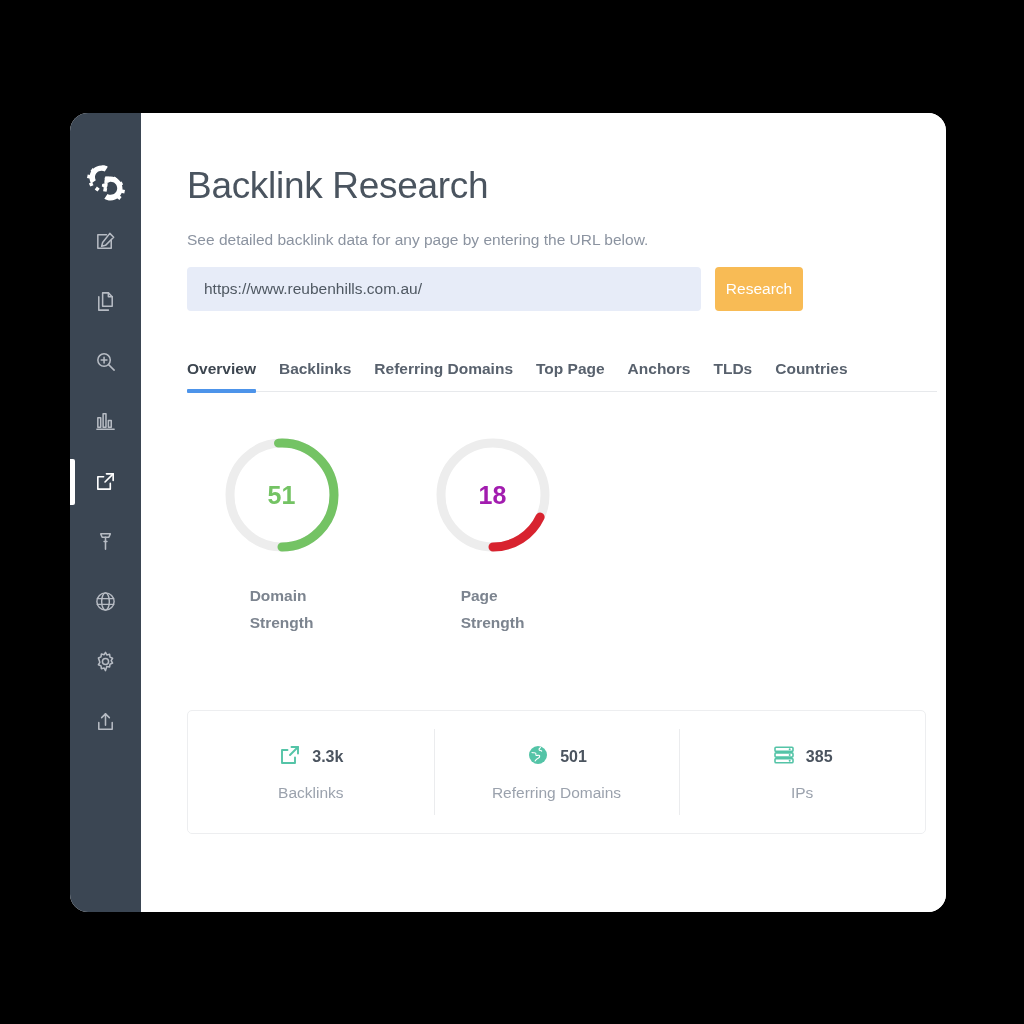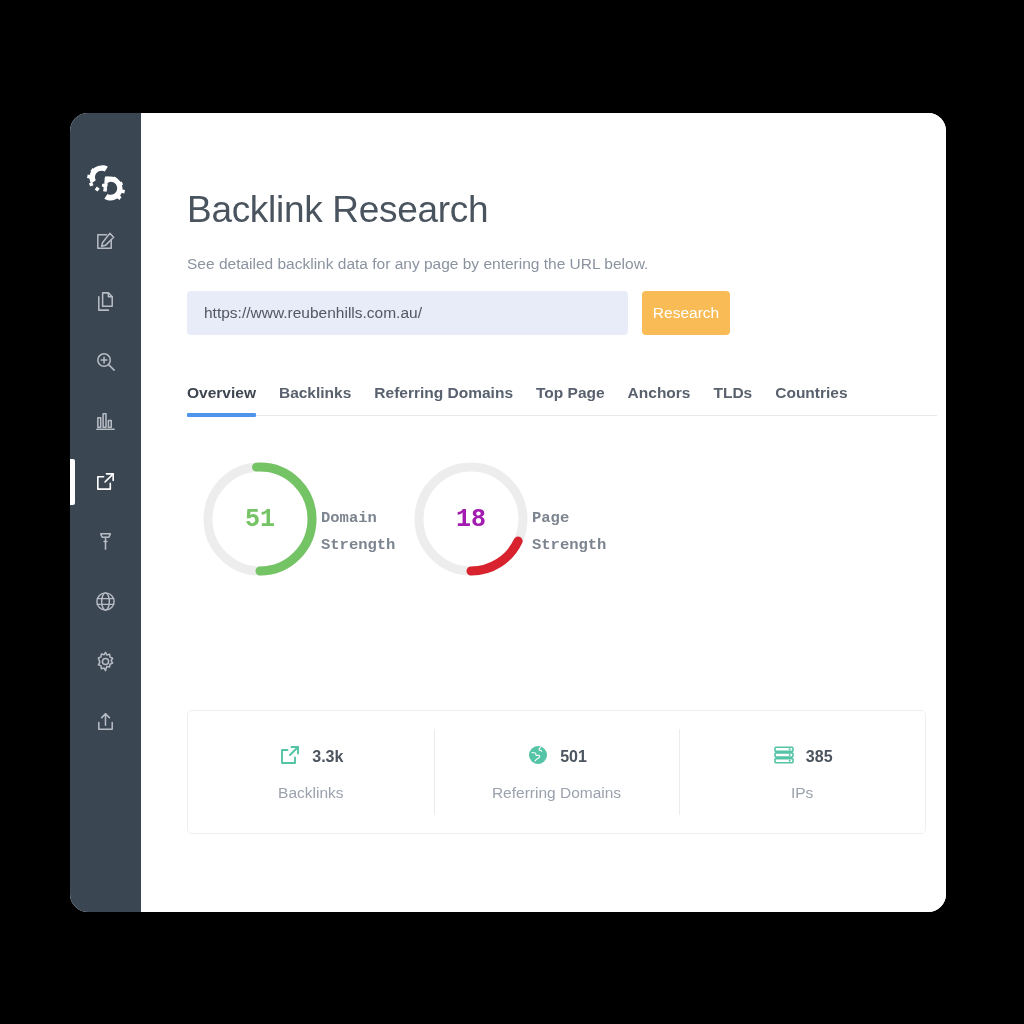--- a/index.html
+++ b/index.html
@@ -80,7 +80,7 @@
     color: #4a545f;
     font-weight: 400;
     margin: 0;
-    padding-top: 76px;
+    padding-top: 52px;
     letter-spacing: -0.3px;
   }
 

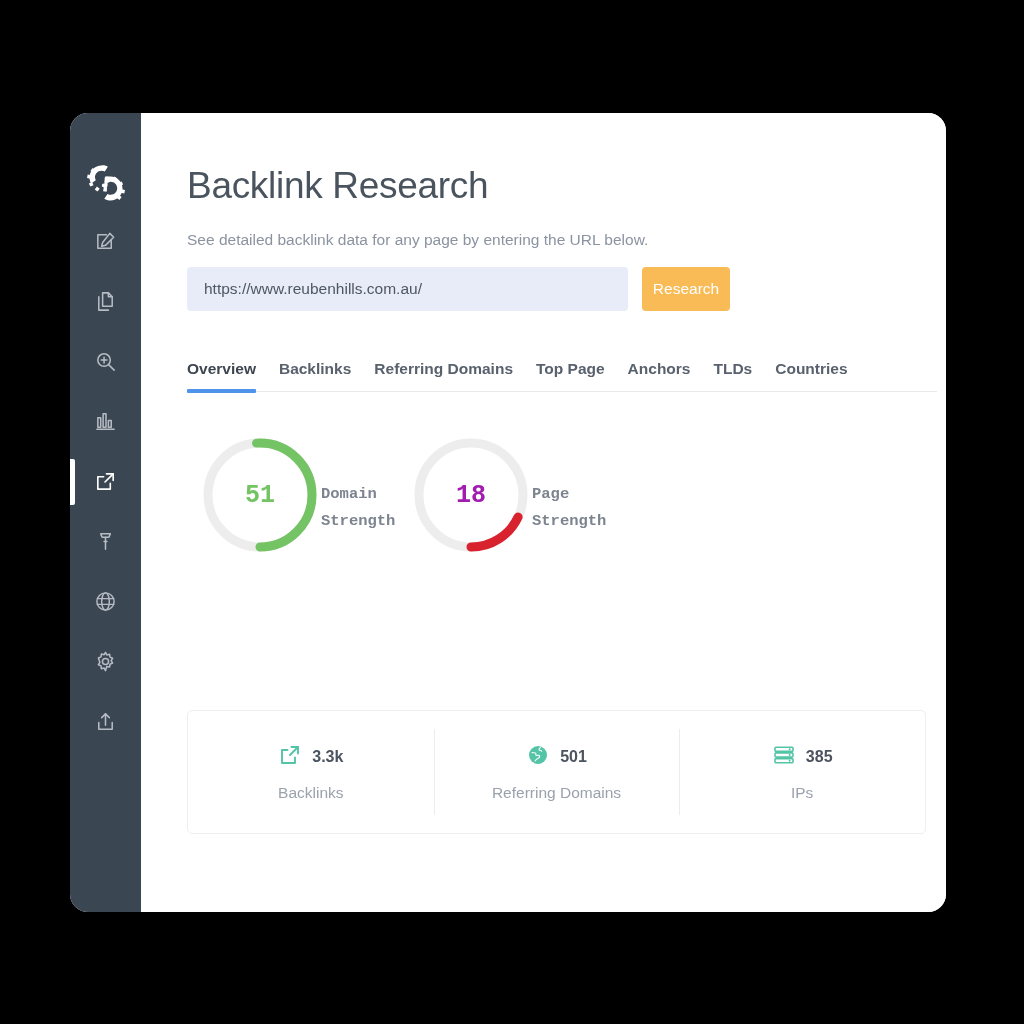--- a/index.html
+++ b/index.html
@@ -99,7 +99,7 @@
   }
 
   #url-input {
-    width: 441px;
+    width: 514px;
     height: 44px;
     background: #e7ecf8;
     border: none;

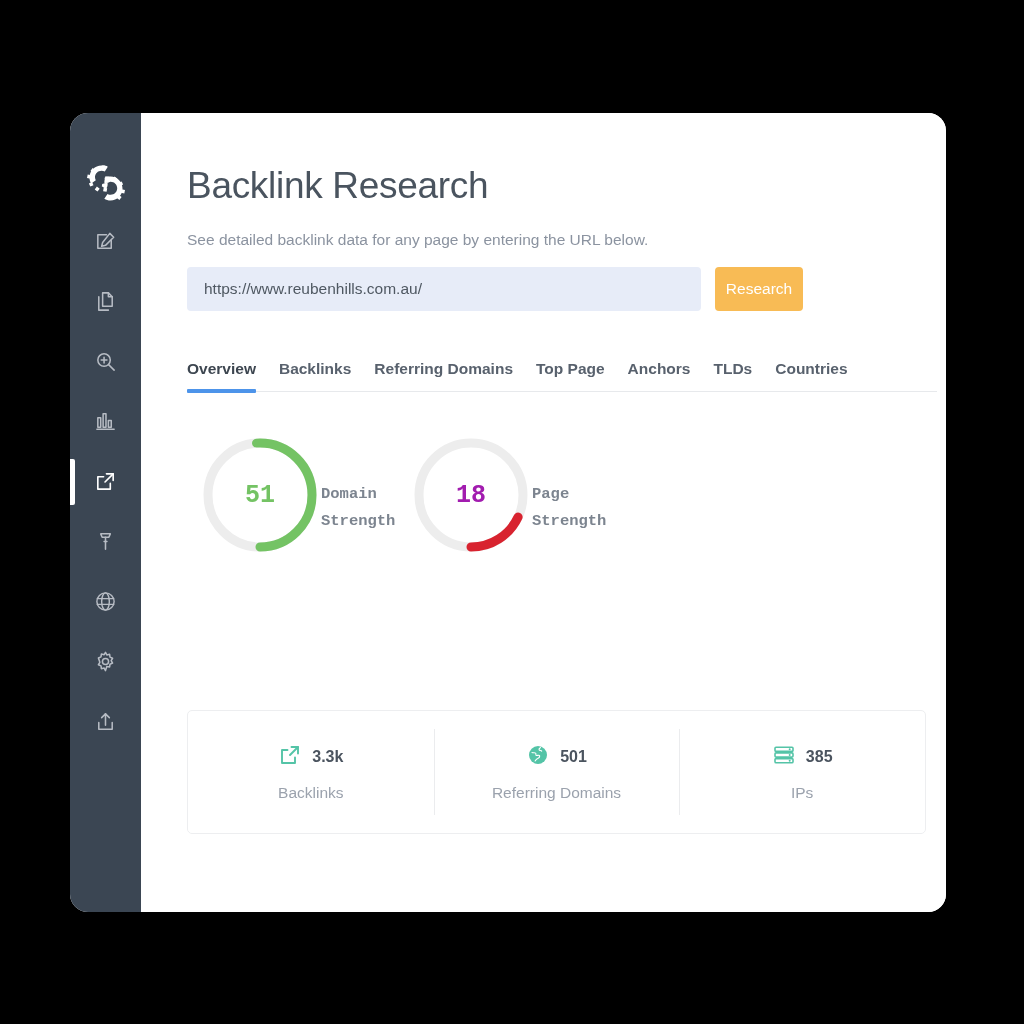--- a/index.html
+++ b/index.html
@@ -167,9 +167,8 @@
   .gauge {
     width: 165px;
     display: flex;
-    flex-direction: row;
-    align-items: center;
-    font-family: Liberation Mono, monospace;
+    flex-direction: column;
+    align-items: center;
   }
 
   .gauge-ring {

